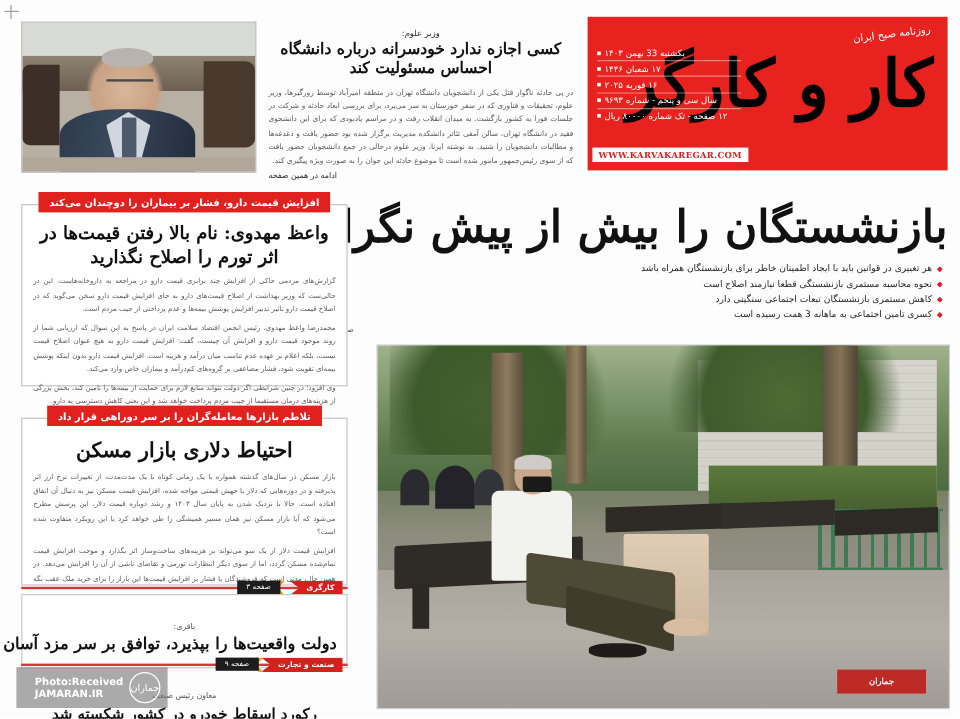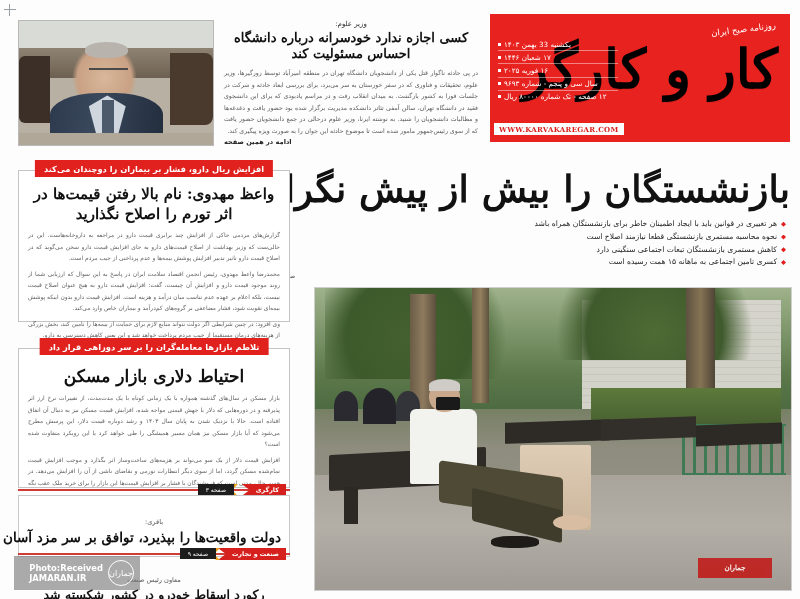--- a/index.html
+++ b/index.html
@@ -21,7 +21,7 @@
   .cropmark:after { left:5px; top:0; width:1px; height:12px; }
 
   
-  .top-article { position:absolute; left:18px; top:18px; width:460px; height:128px; display:flex; flex-direction:row-reverse; gap:10px;align-items:flex-end; }
+  .top-article { position:absolute; left:18px; top:18px; width:460px; height:128px; display:flex; flex-direction:row-reverse; gap:10px; }
   .minister-photo {
     width:196px; height:126px; flex:0 0 196px;
     border:1px solid #b9b9b9;

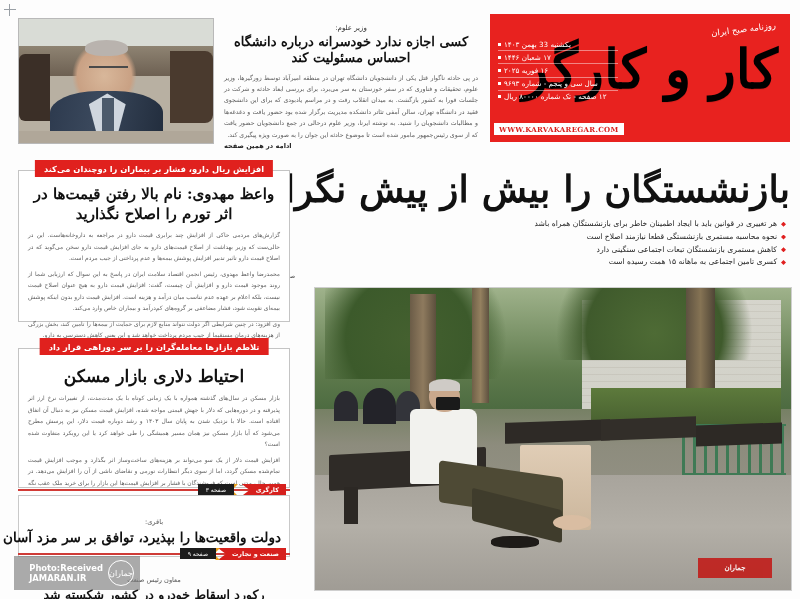--- a/index.html
+++ b/index.html
@@ -54,7 +54,7 @@
     font-size:6.2px; line-height:1.85; color:#5a5a5a; text-align:justify;
     direction:rtl; letter-spacing:.1px;
   }
-  .cont-link { font-weight:700; color:#222; font-size:6.6px; }
+  .cont-link { font-weight:400; color:#222; font-size:6.6px; }
 
   
   .masthead {

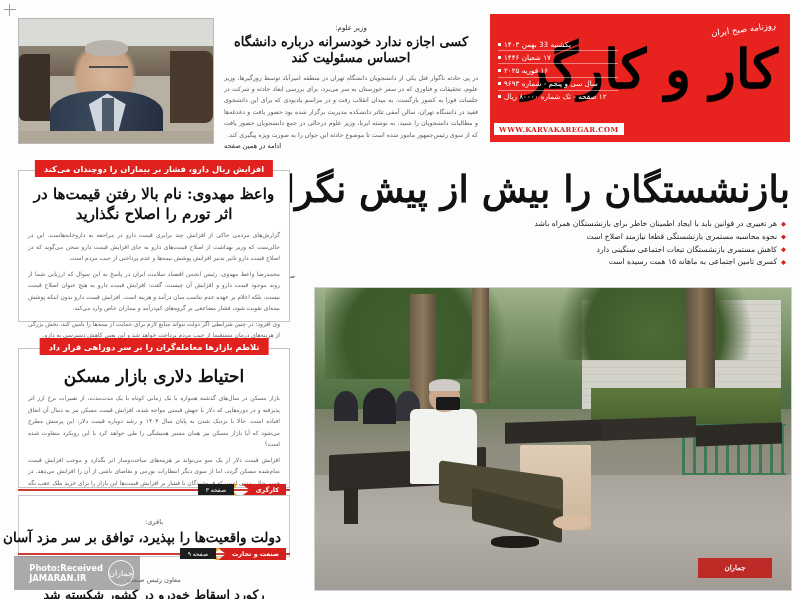--- a/index.html
+++ b/index.html
@@ -339,7 +339,7 @@
   </div>
 
   <div class="lbox one">
-    <div class="lbanner">افزایش ریال دارو، فشار بر بیماران را دوچندان می‌کند</div>
+    <div class="lbanner">افزایش قیمت دارو، فشار بر بیماران را دوچندان می‌کند</div>
     <div class="lhead">واعظ مهدوی: نام بالا رفتن قیمت‌ها در اثر تورم را اصلاح نگذارید</div>
     <div class="lbody">
       <p>گزارش‌های مردمی حاکی از افزایش چند برابری قیمت دارو در مراجعه به داروخانه‌هاست. این در حالی‌ست که وزیر بهداشت از اصلاح قیمت‌های دارو به جای افزایش قیمت دارو سخن می‌گوید که در اصلاح قیمت دارو تاثیر تدبیر افزایش پوشش بیمه‌ها و عدم پرداختی از جیب مردم است.</p>

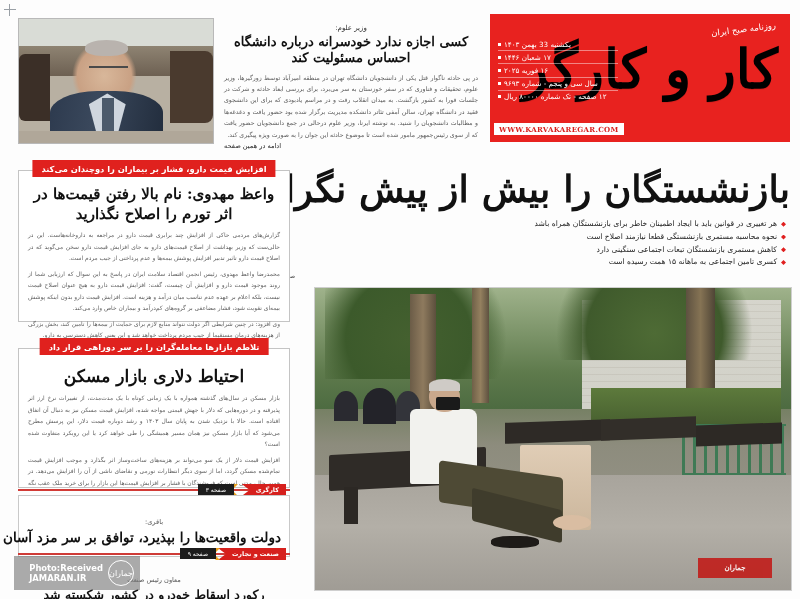--- a/index.html
+++ b/index.html
@@ -302,7 +302,7 @@
     </div>
     <div class="bul">
       <span class="dia"></span>
-      <span>کسری تامین اجتماعی به ماهانه ۱۵ همت رسیده است</span>
+      <span>کسری تامین اجتماعی به ماهانه 3 همت رسیده است</span>
     </div>
   </div>
   <div class="page-ref-sm">صفحه ۴</div>

